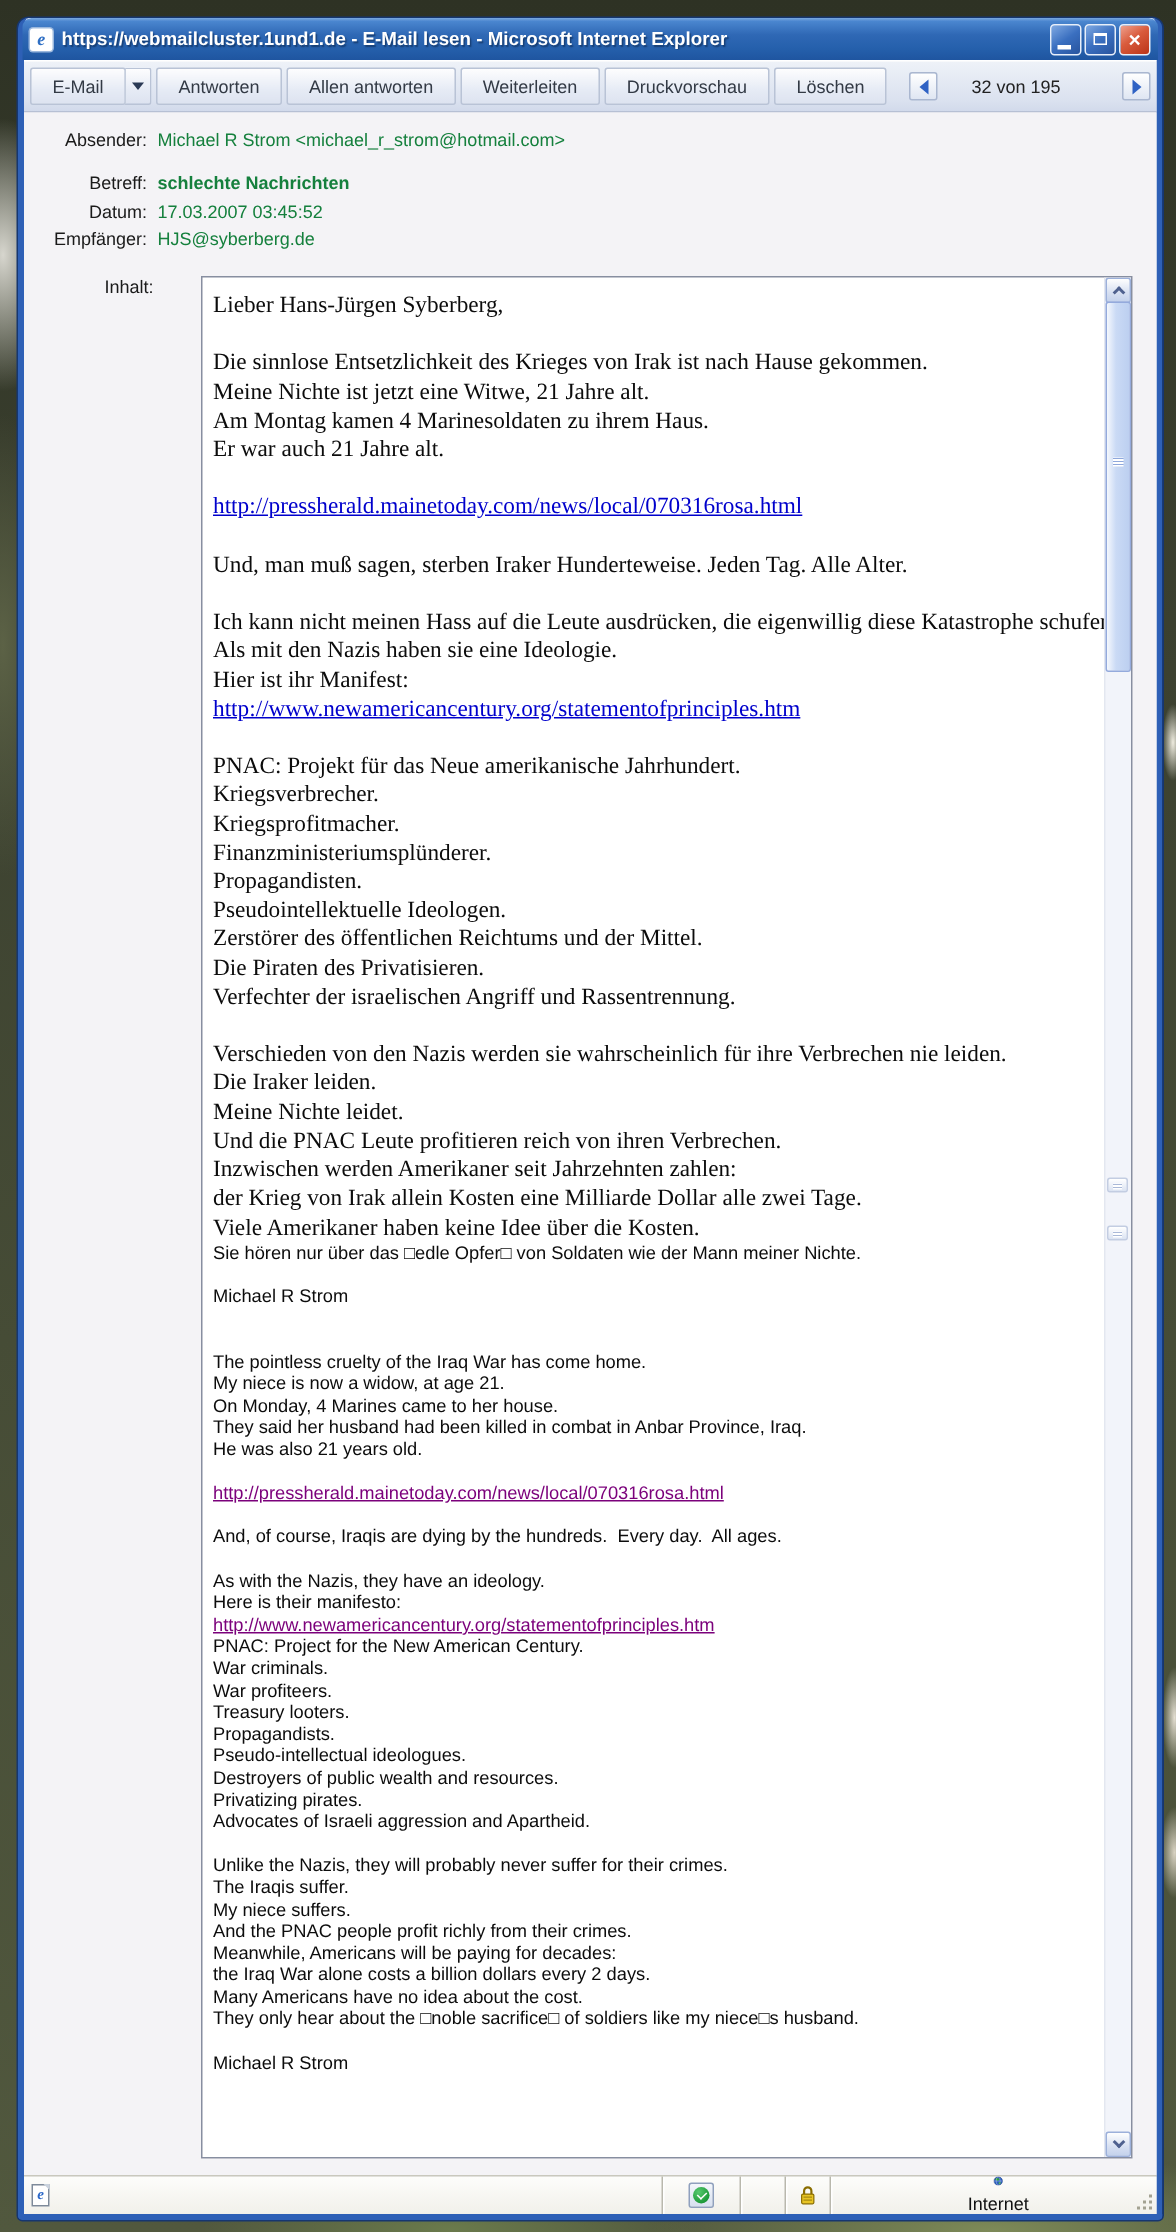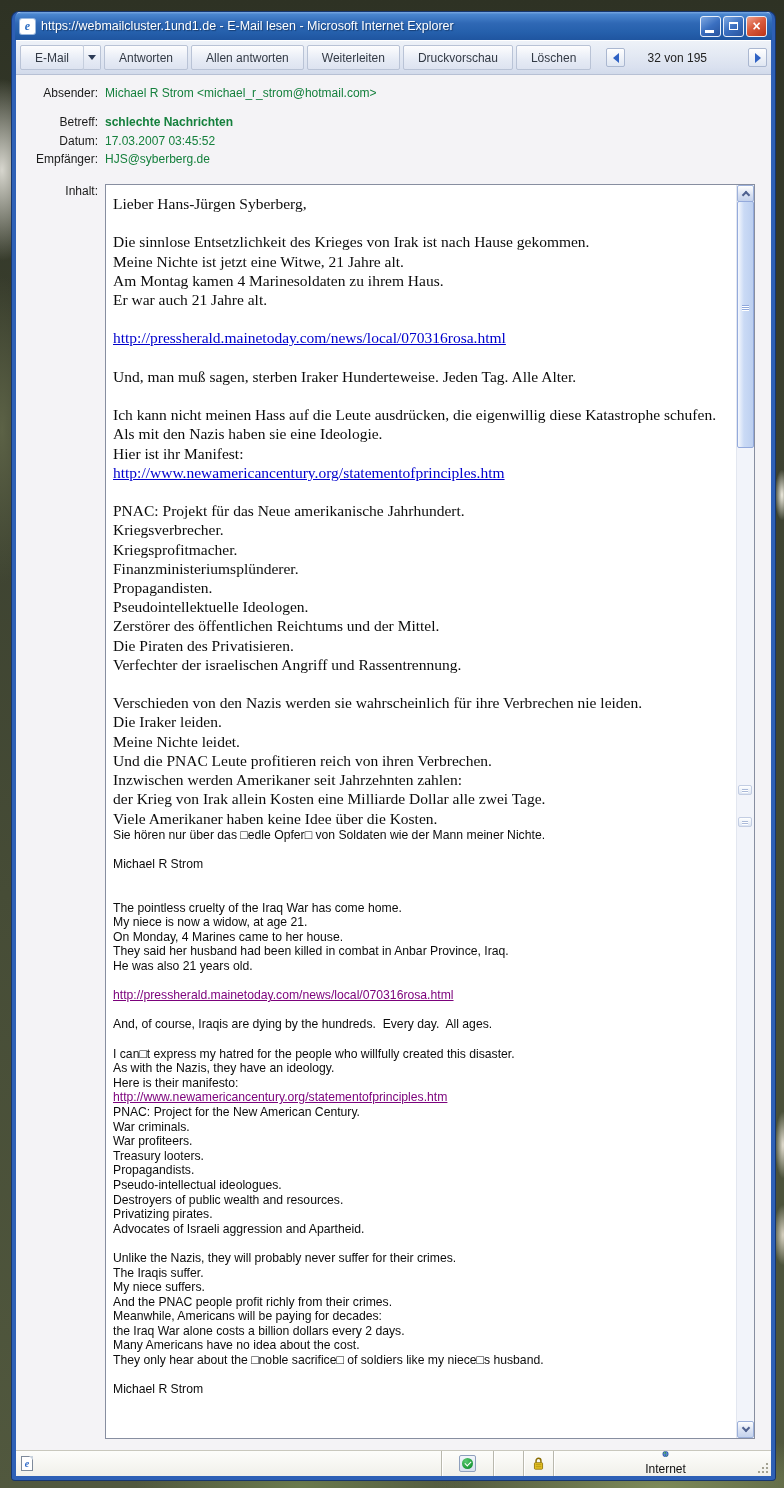--- a/index.html
+++ b/index.html
@@ -24,7 +24,7 @@
   .titlebar-icon{width:15px;height:15px;flex:none;background:#fff;border-radius:2px;
     box-shadow:0 0 0 1px #9bb8dd;text-align:center;}
   .titlebar-icon span{display:block;color:#2f6fc4;font:italic bold 12px/15px "Liberation Serif",serif;}
-  .title-text{flex:1;margin-left:6px;color:#fff;font-weight:normal;font-size:12.5px;
+  .title-text{flex:1;margin-left:6px;color:#fff;font-weight:bold;font-size:12.5px;
     text-shadow:1px 1px 1px #163d72;white-space:nowrap;overflow:hidden;}
   .win-controls{display:flex;gap:2px;flex:none;}
   .win-btn{width:21px;height:21px;box-sizing:border-box;border:1px solid #e8effa;border-radius:3px;

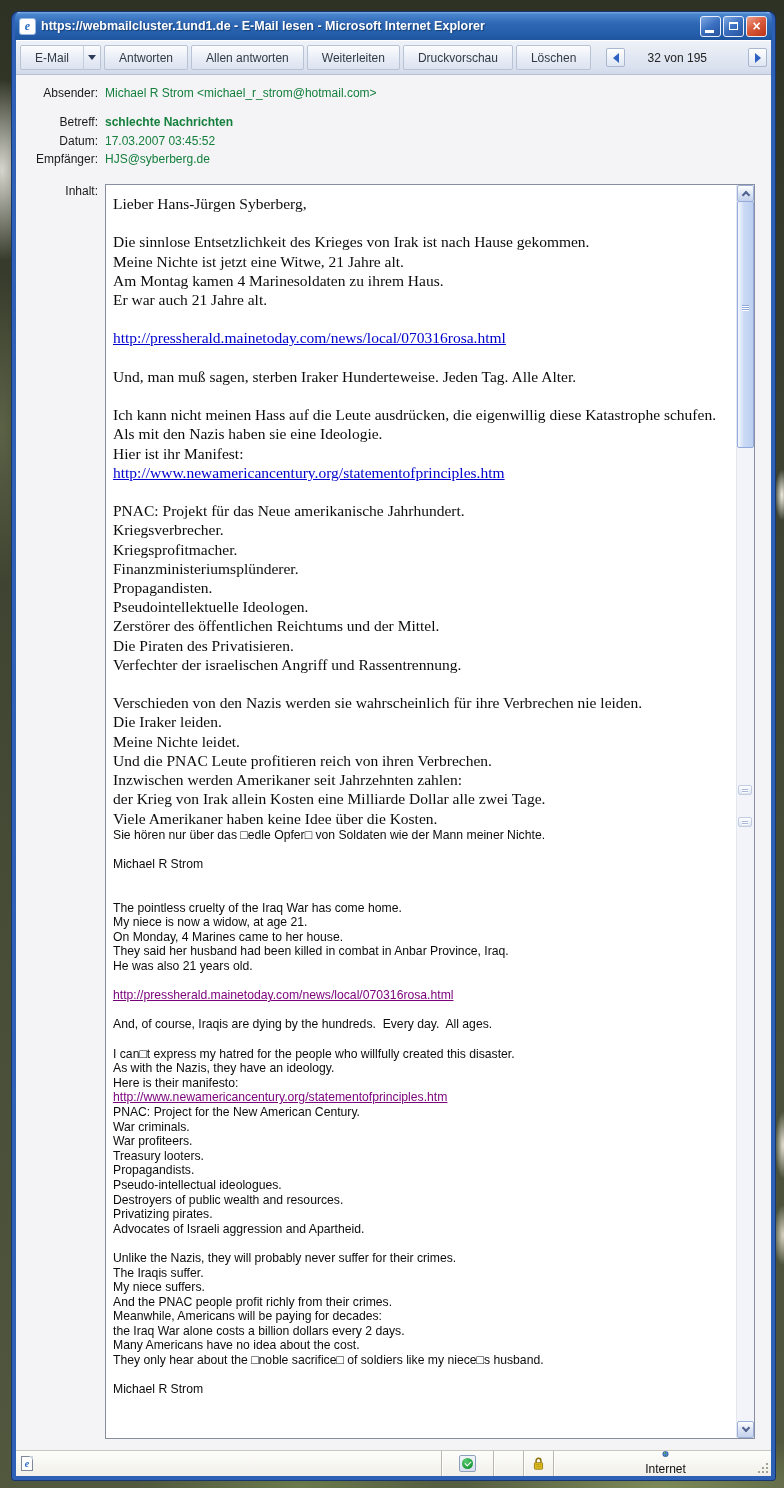--- a/index.html
+++ b/index.html
@@ -65,7 +65,7 @@
   .hvalue{margin-left:7px;font-size:12px;line-height:15px;color:#15803d;white-space:pre;}
   .hvalue.bold{font-weight:bold;}
   .content-row{position:absolute;left:0;top:109px;right:16px;bottom:11px;display:flex;align-items:stretch;}
-  .content-label{width:82px;flex:none;text-align:right;font-size:12px;line-height:15px;color:#1a1a1a;}
+  .content-label{width:82px;flex:none;text-align:center;font-size:12px;line-height:15px;color:#1a1a1a;padding-left:29px;}
   .content-box{flex:1;margin-left:7px;position:relative;background:#fff;border:1px solid #878ea0;overflow:hidden;}
   .body-text{position:absolute;top:0;left:0;right:18px;bottom:0;padding:9px 2px 0 7px;overflow:hidden;}
   .line{white-space:pre;color:#0c0c0c;}

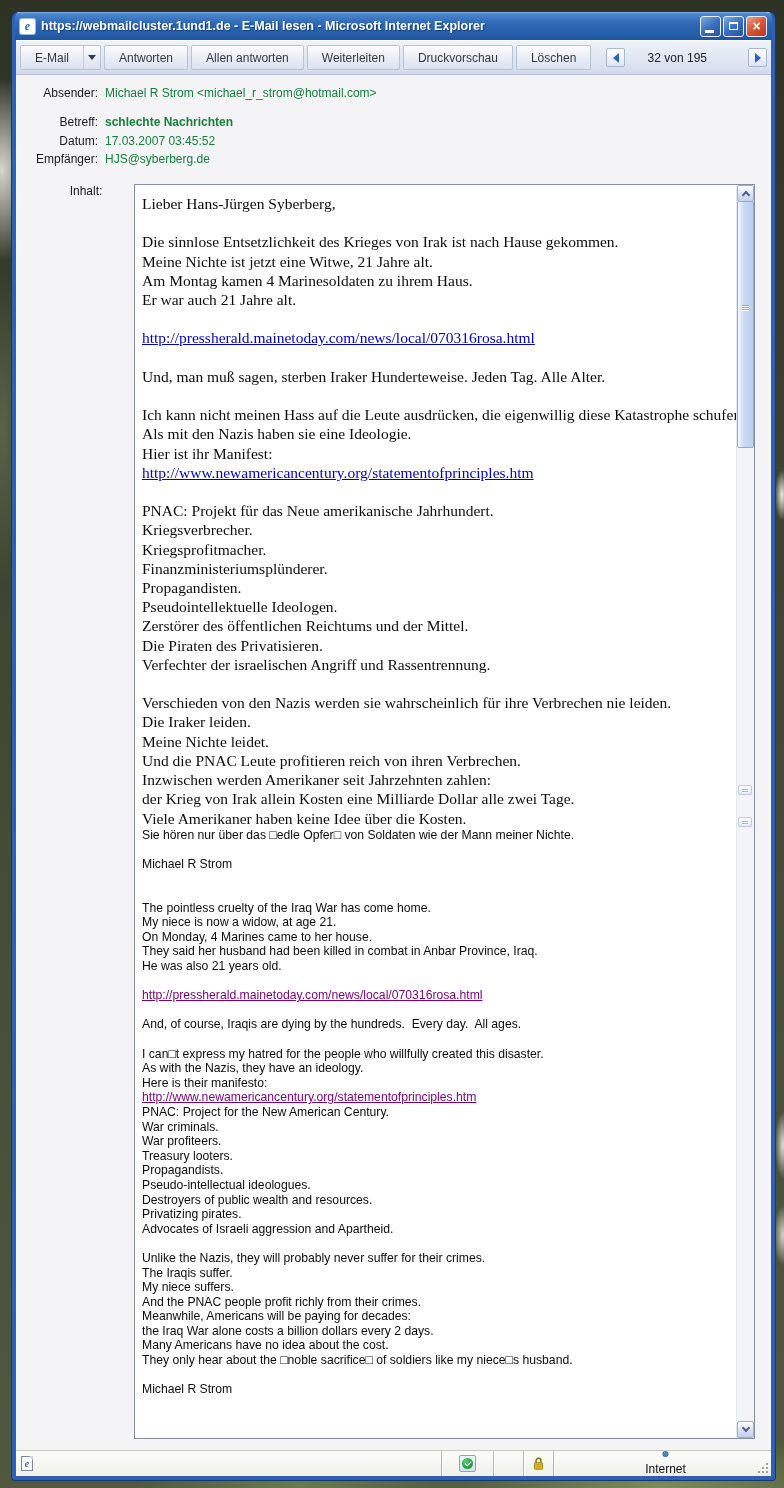--- a/index.html
+++ b/index.html
@@ -248,7 +248,6 @@
               <div class="line sans">&nbsp;</div>
               <div class="line sans">And, of course, Iraqis are dying by the hundreds.  Every day.  All ages.</div>
               <div class="line sans">&nbsp;</div>
-              <div class="line sans">I can□t express my hatred for the people who willfully created this disaster.</div>
               <div class="line sans">As with the Nazis, they have an ideology.</div>
               <div class="line sans">Here is their manifesto:</div>
               <div class="line sans"><a class="purple" href="#">http://www.newamericancentury.org/statementofprinciples.htm</a></div>

